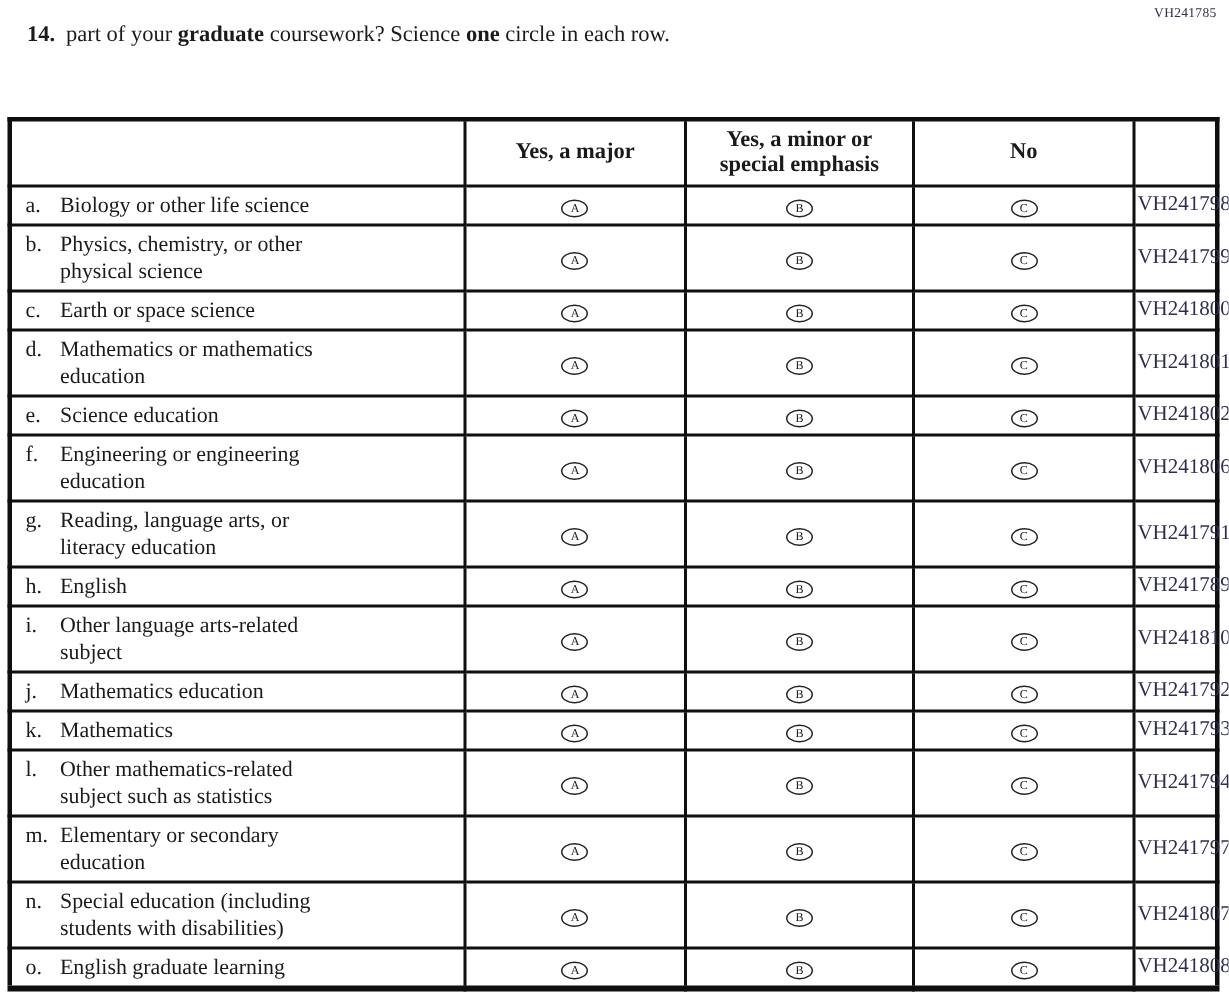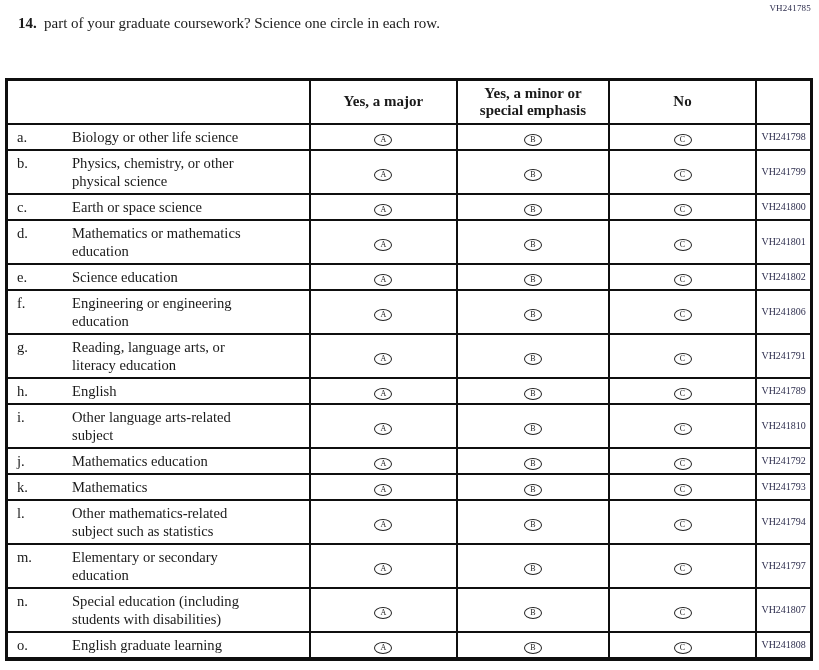--- a/index.html
+++ b/index.html
@@ -21,7 +21,7 @@
     font-size: 15px; line-height: 21px;
   }
   .q-num { font-weight: bold; width: 26px; flex-shrink: 0; }
-  .q-text b { font-weight: normal; }
+  .q-text b { font-weight: bold; }
   table.grid {
     position: absolute; top: 78px; left: 5px;
     width: 808px;

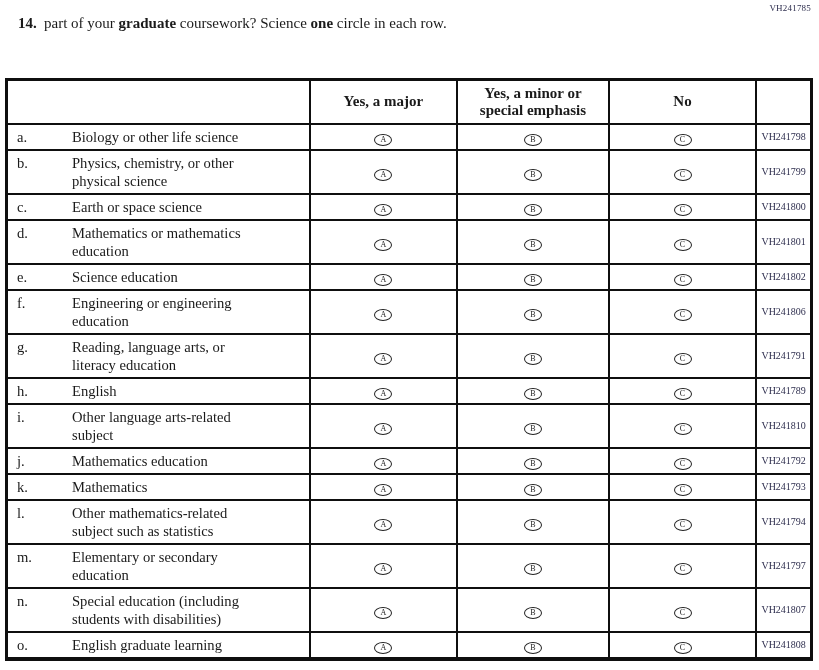--- a/index.html
+++ b/index.html
@@ -43,7 +43,7 @@
   td.subject-cell { padding: 3px 4px 3px 9px; }
   .subject { display: flex; font-size: 14.6px; line-height: 18px; }
   .subject .lbl { width: 23px; flex-shrink: 0; }
-  .subject .txt { white-space: pre-line; margin-left: 32px; }
+  .subject .txt { white-space: pre-line; }
   td.bubble-cell { text-align: center; }
   .bubble {
     display: inline-flex; align-items: center; justify-content: center;

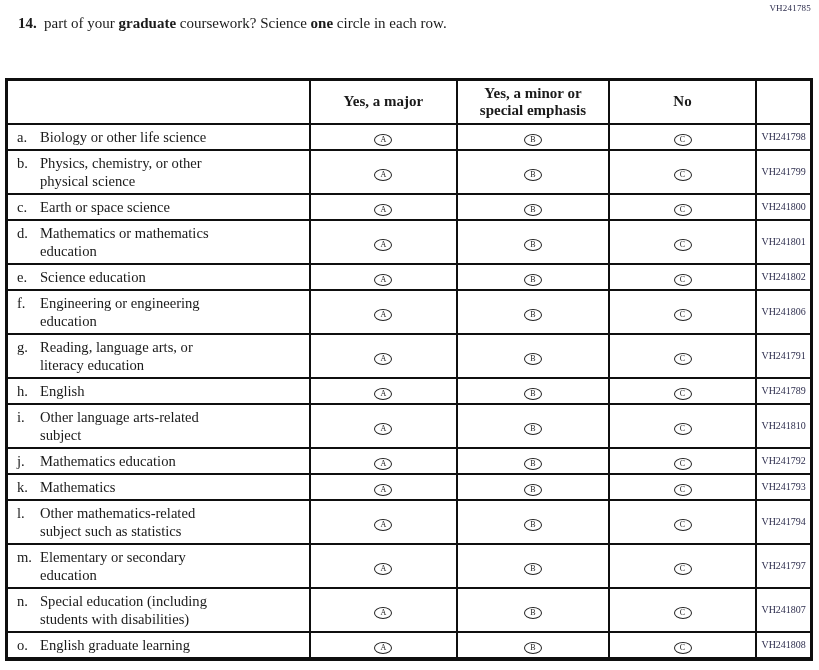--- a/index.html
+++ b/index.html
@@ -56,7 +56,7 @@
     font-family: "Liberation Serif", "DejaVu Serif", serif;
   }
   td.code-cell {
-    font-size: 10px; color: #2e2e4e; text-align: center;
+    font-size: 14px; color: #2e2e4e; text-align: center;
     padding: 0 1px;
   }
 </style>

